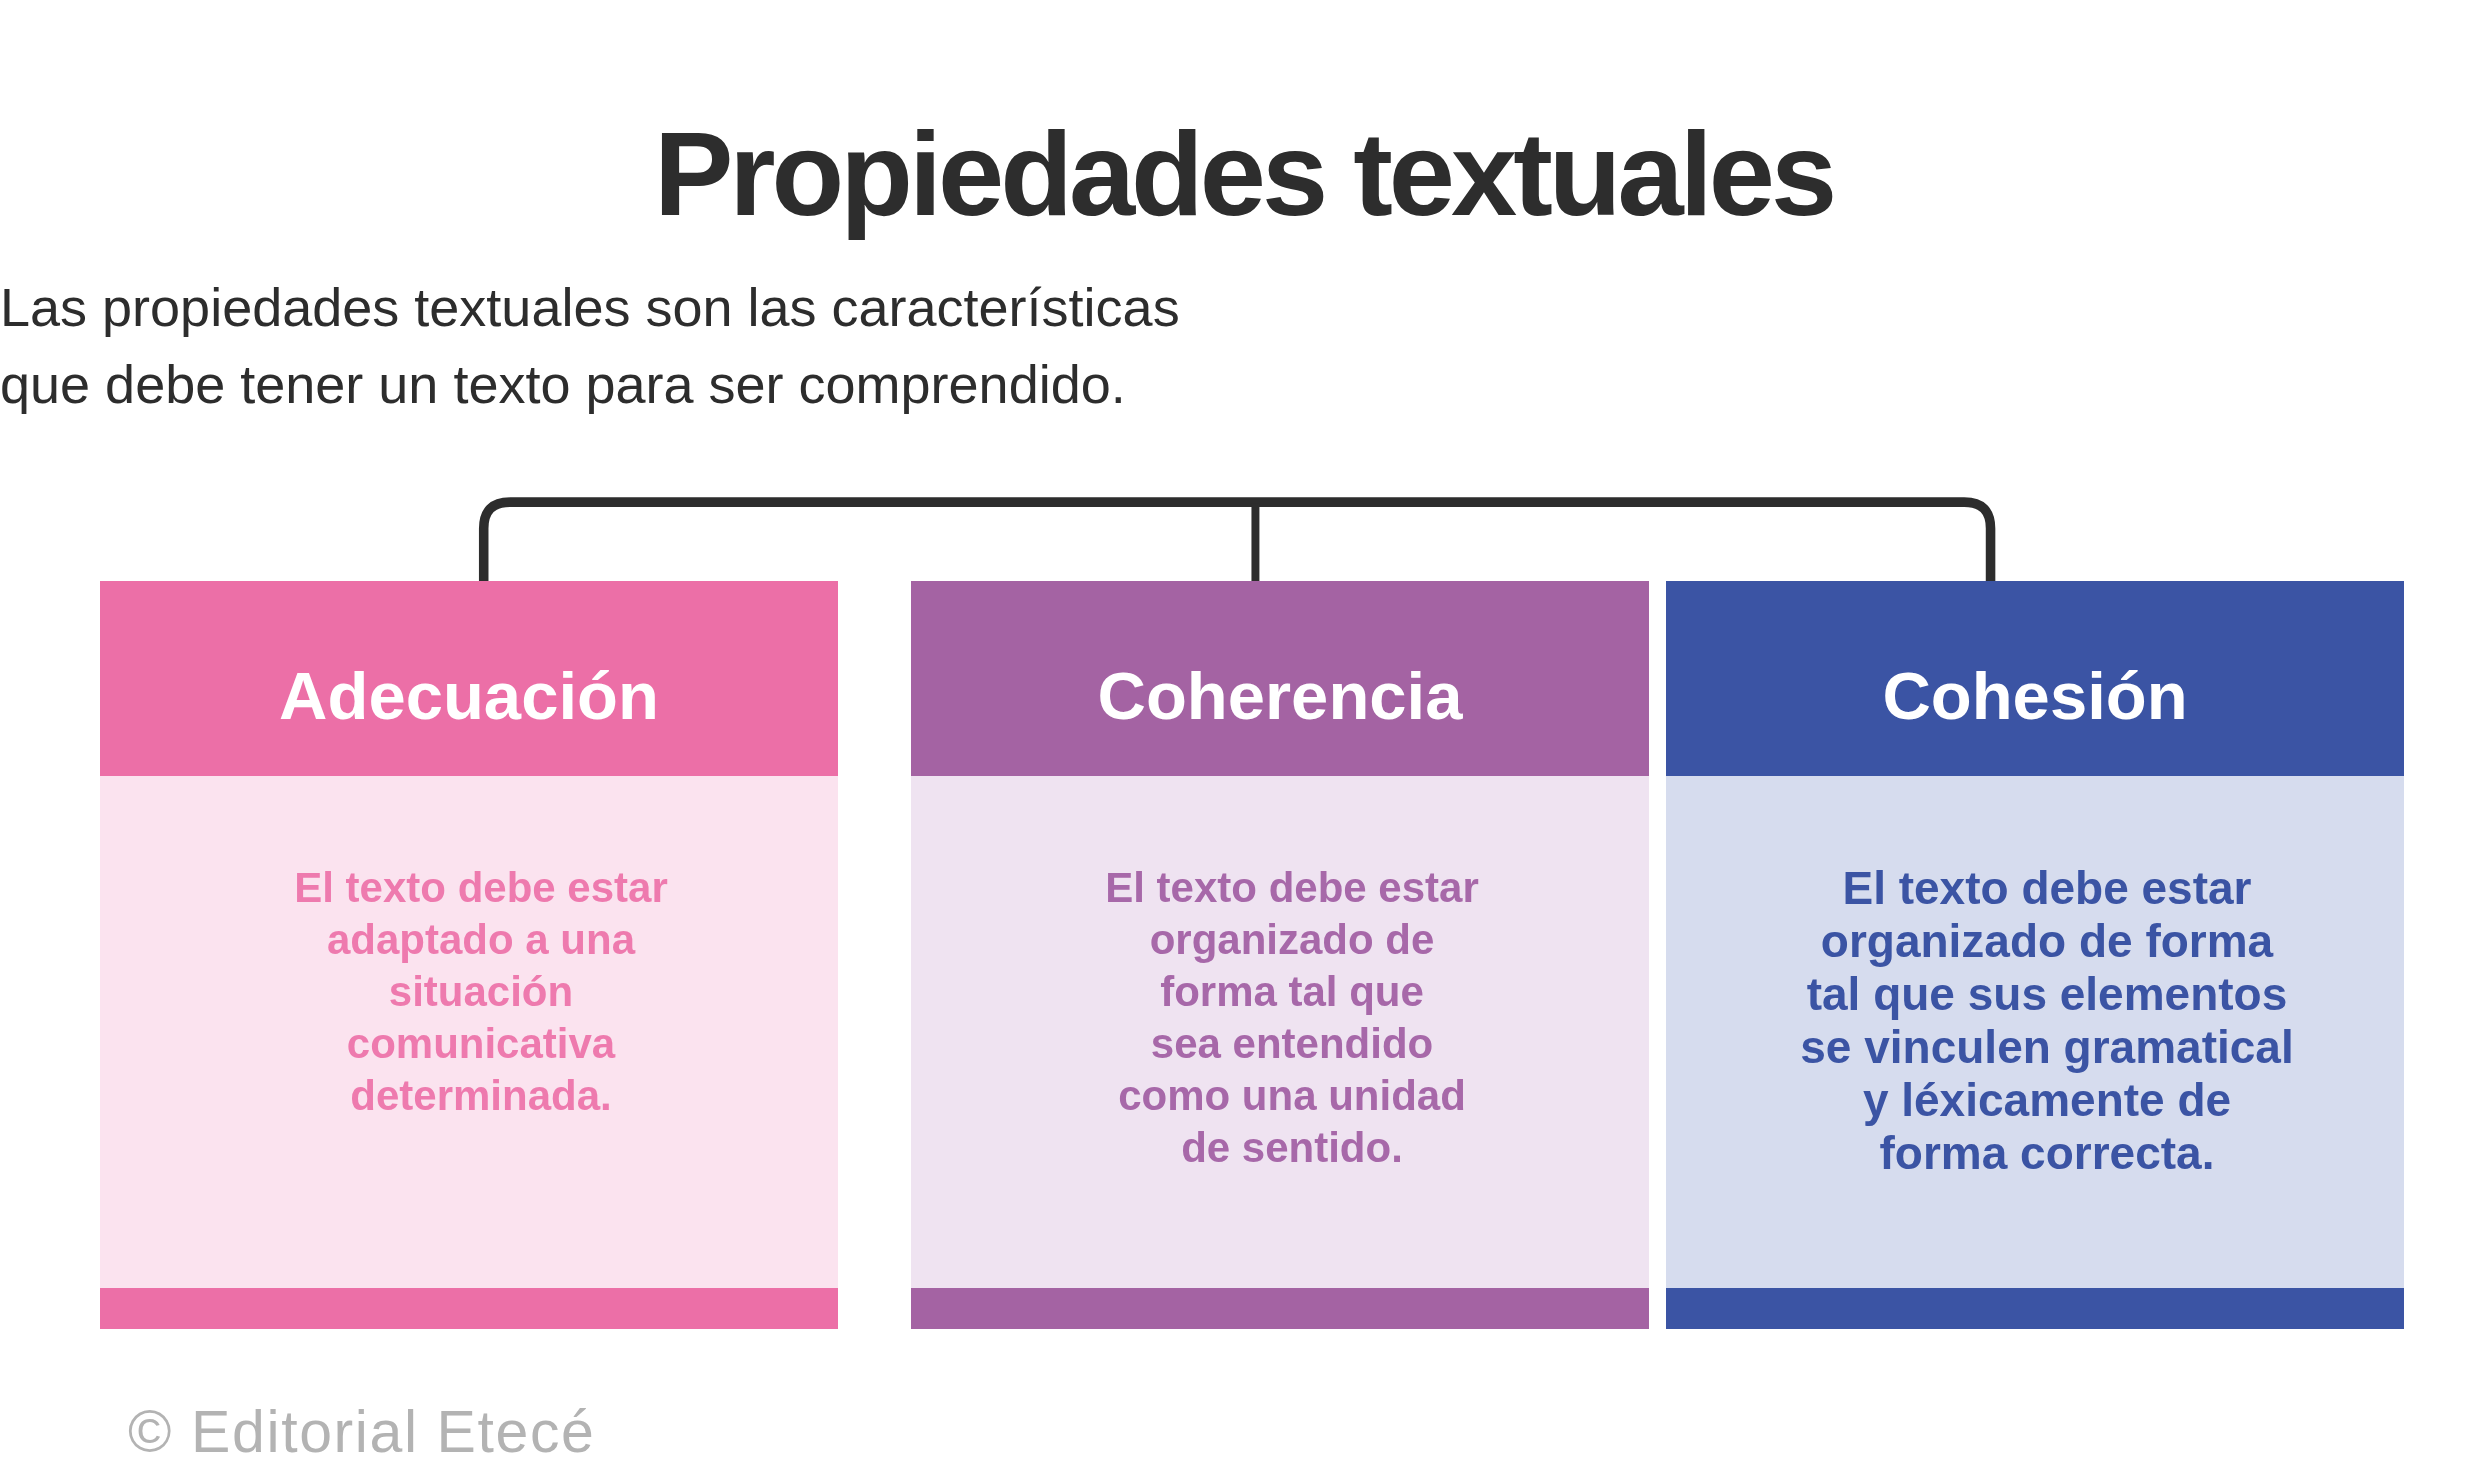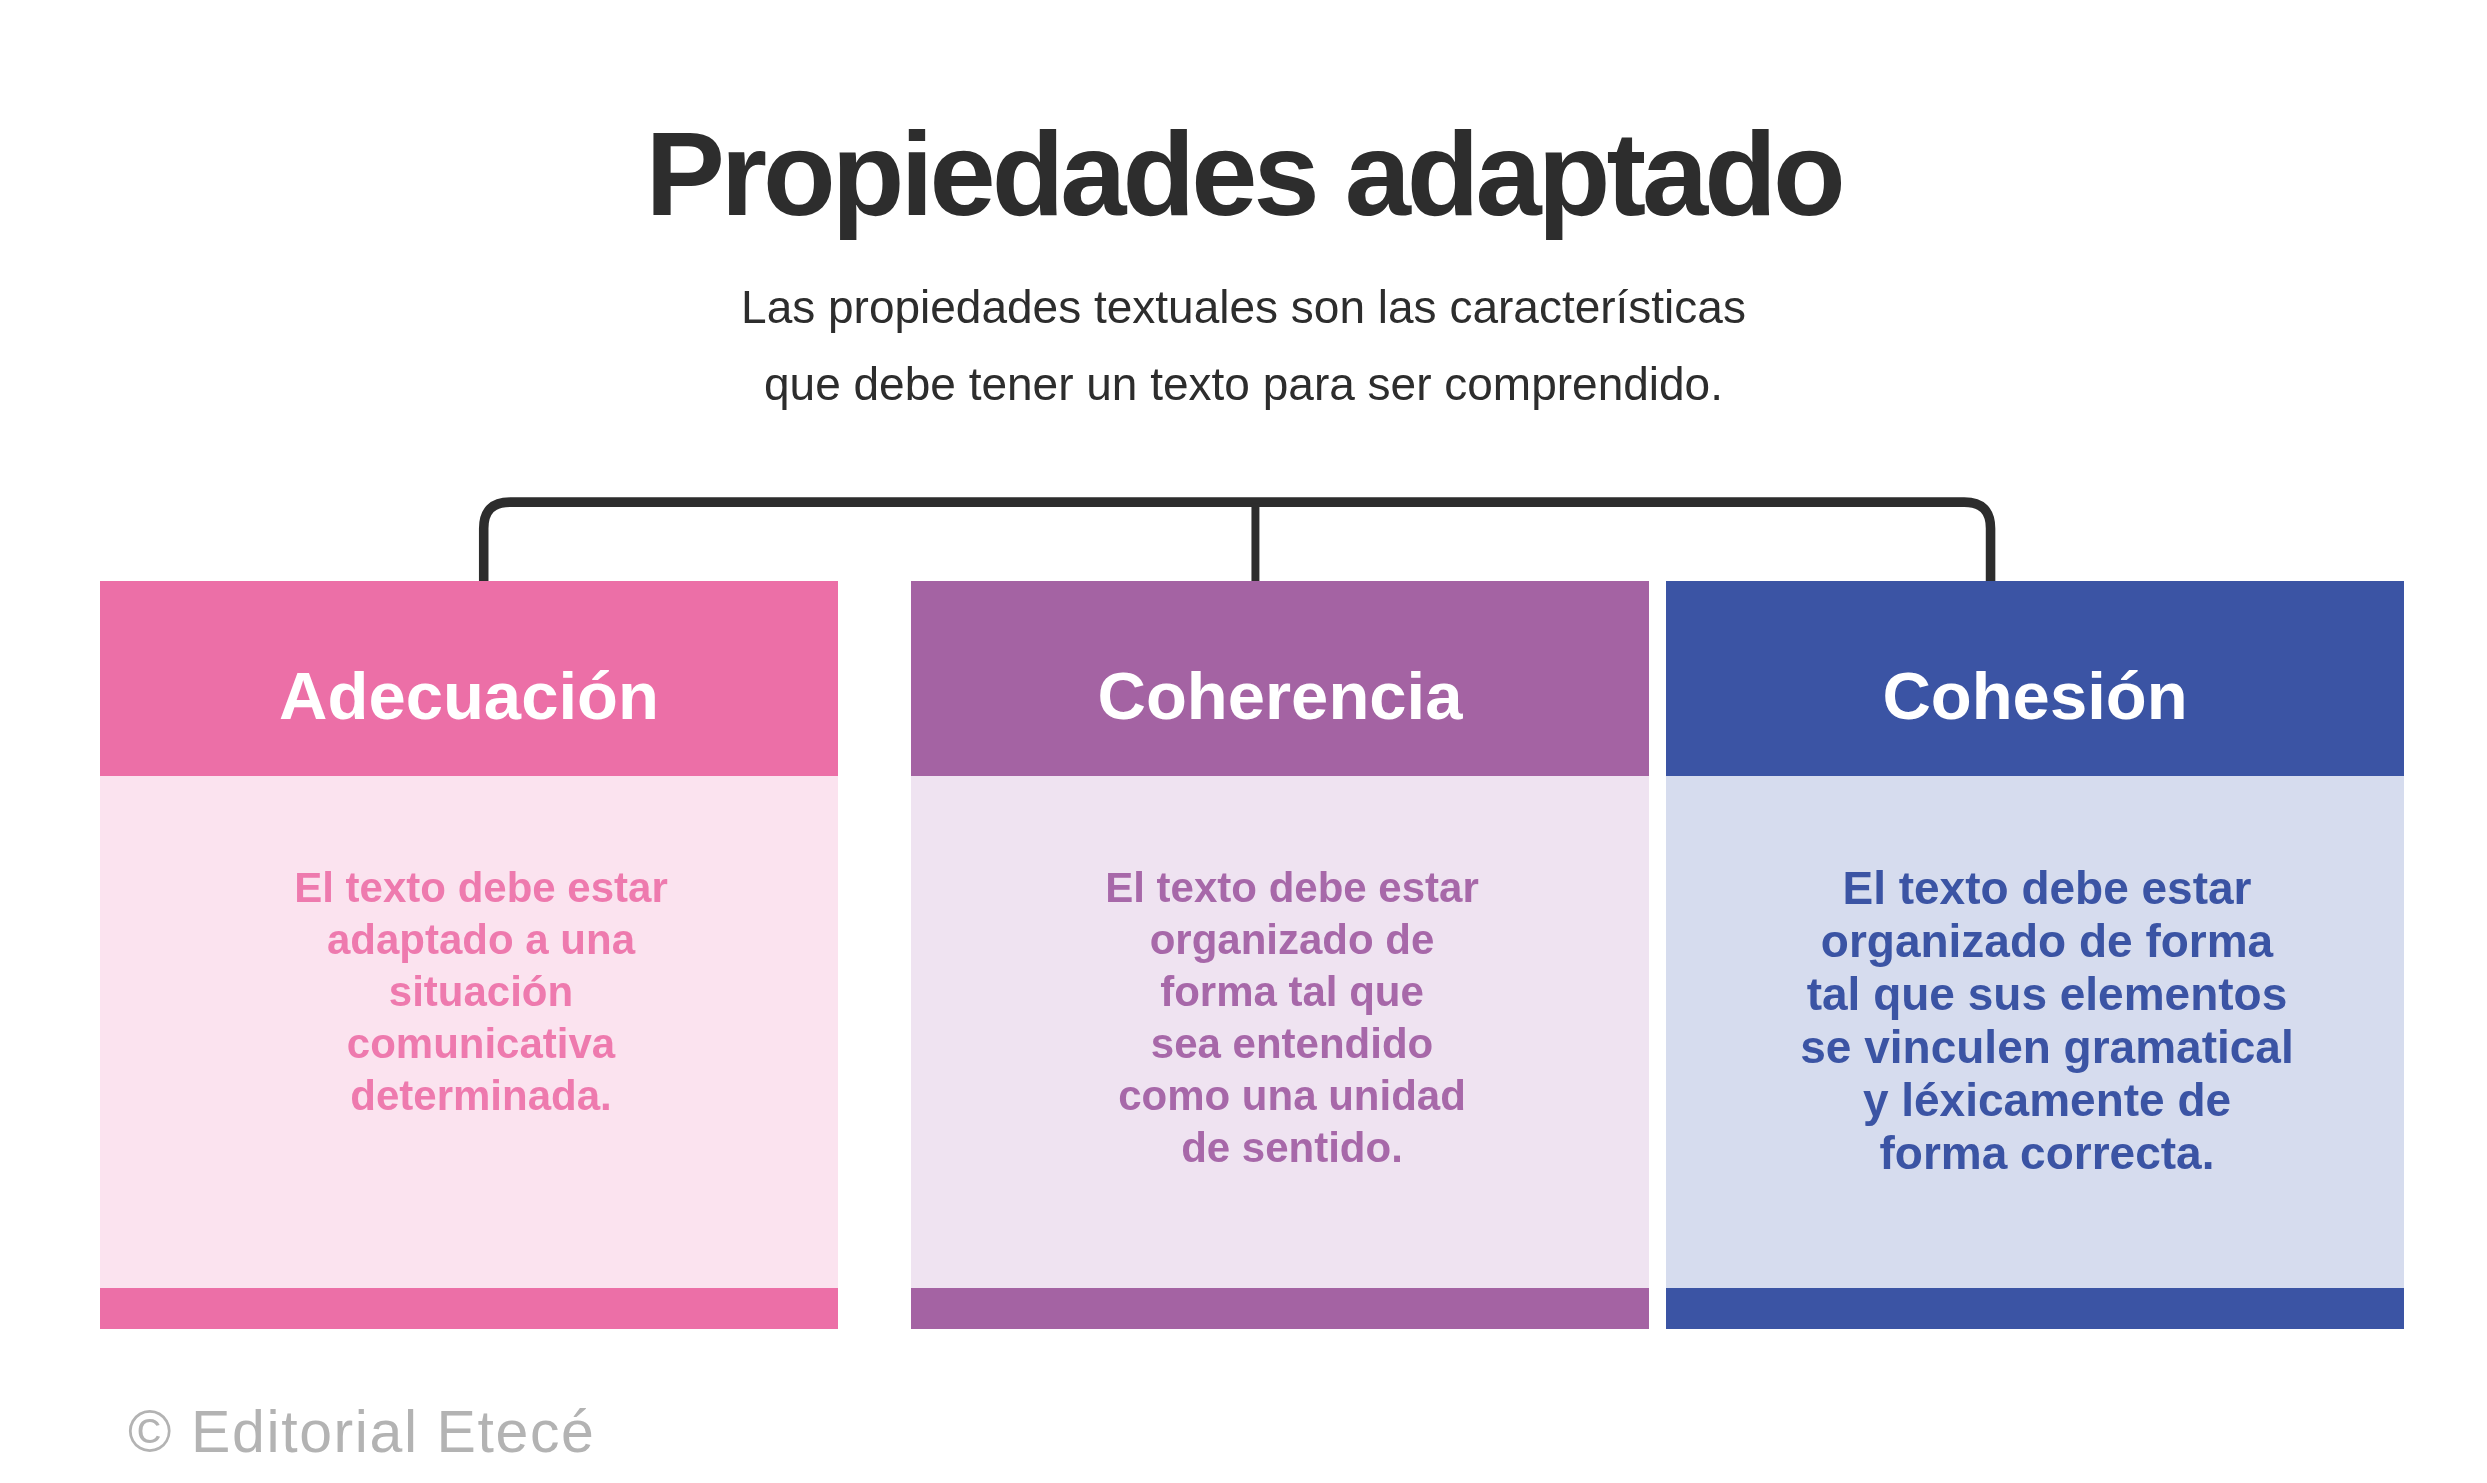--- a/index.html
+++ b/index.html
@@ -133,7 +133,7 @@
 
 <div class="canvas">
 
-  <h1 class="page-title">Propiedades adaptado</h1>
+  <h1 class="page-title">Propiedades textuales</h1>
 
   <p class="page-subtitle">Las propiedades textuales son las características
 que debe tener un texto para ser comprendido.</p>

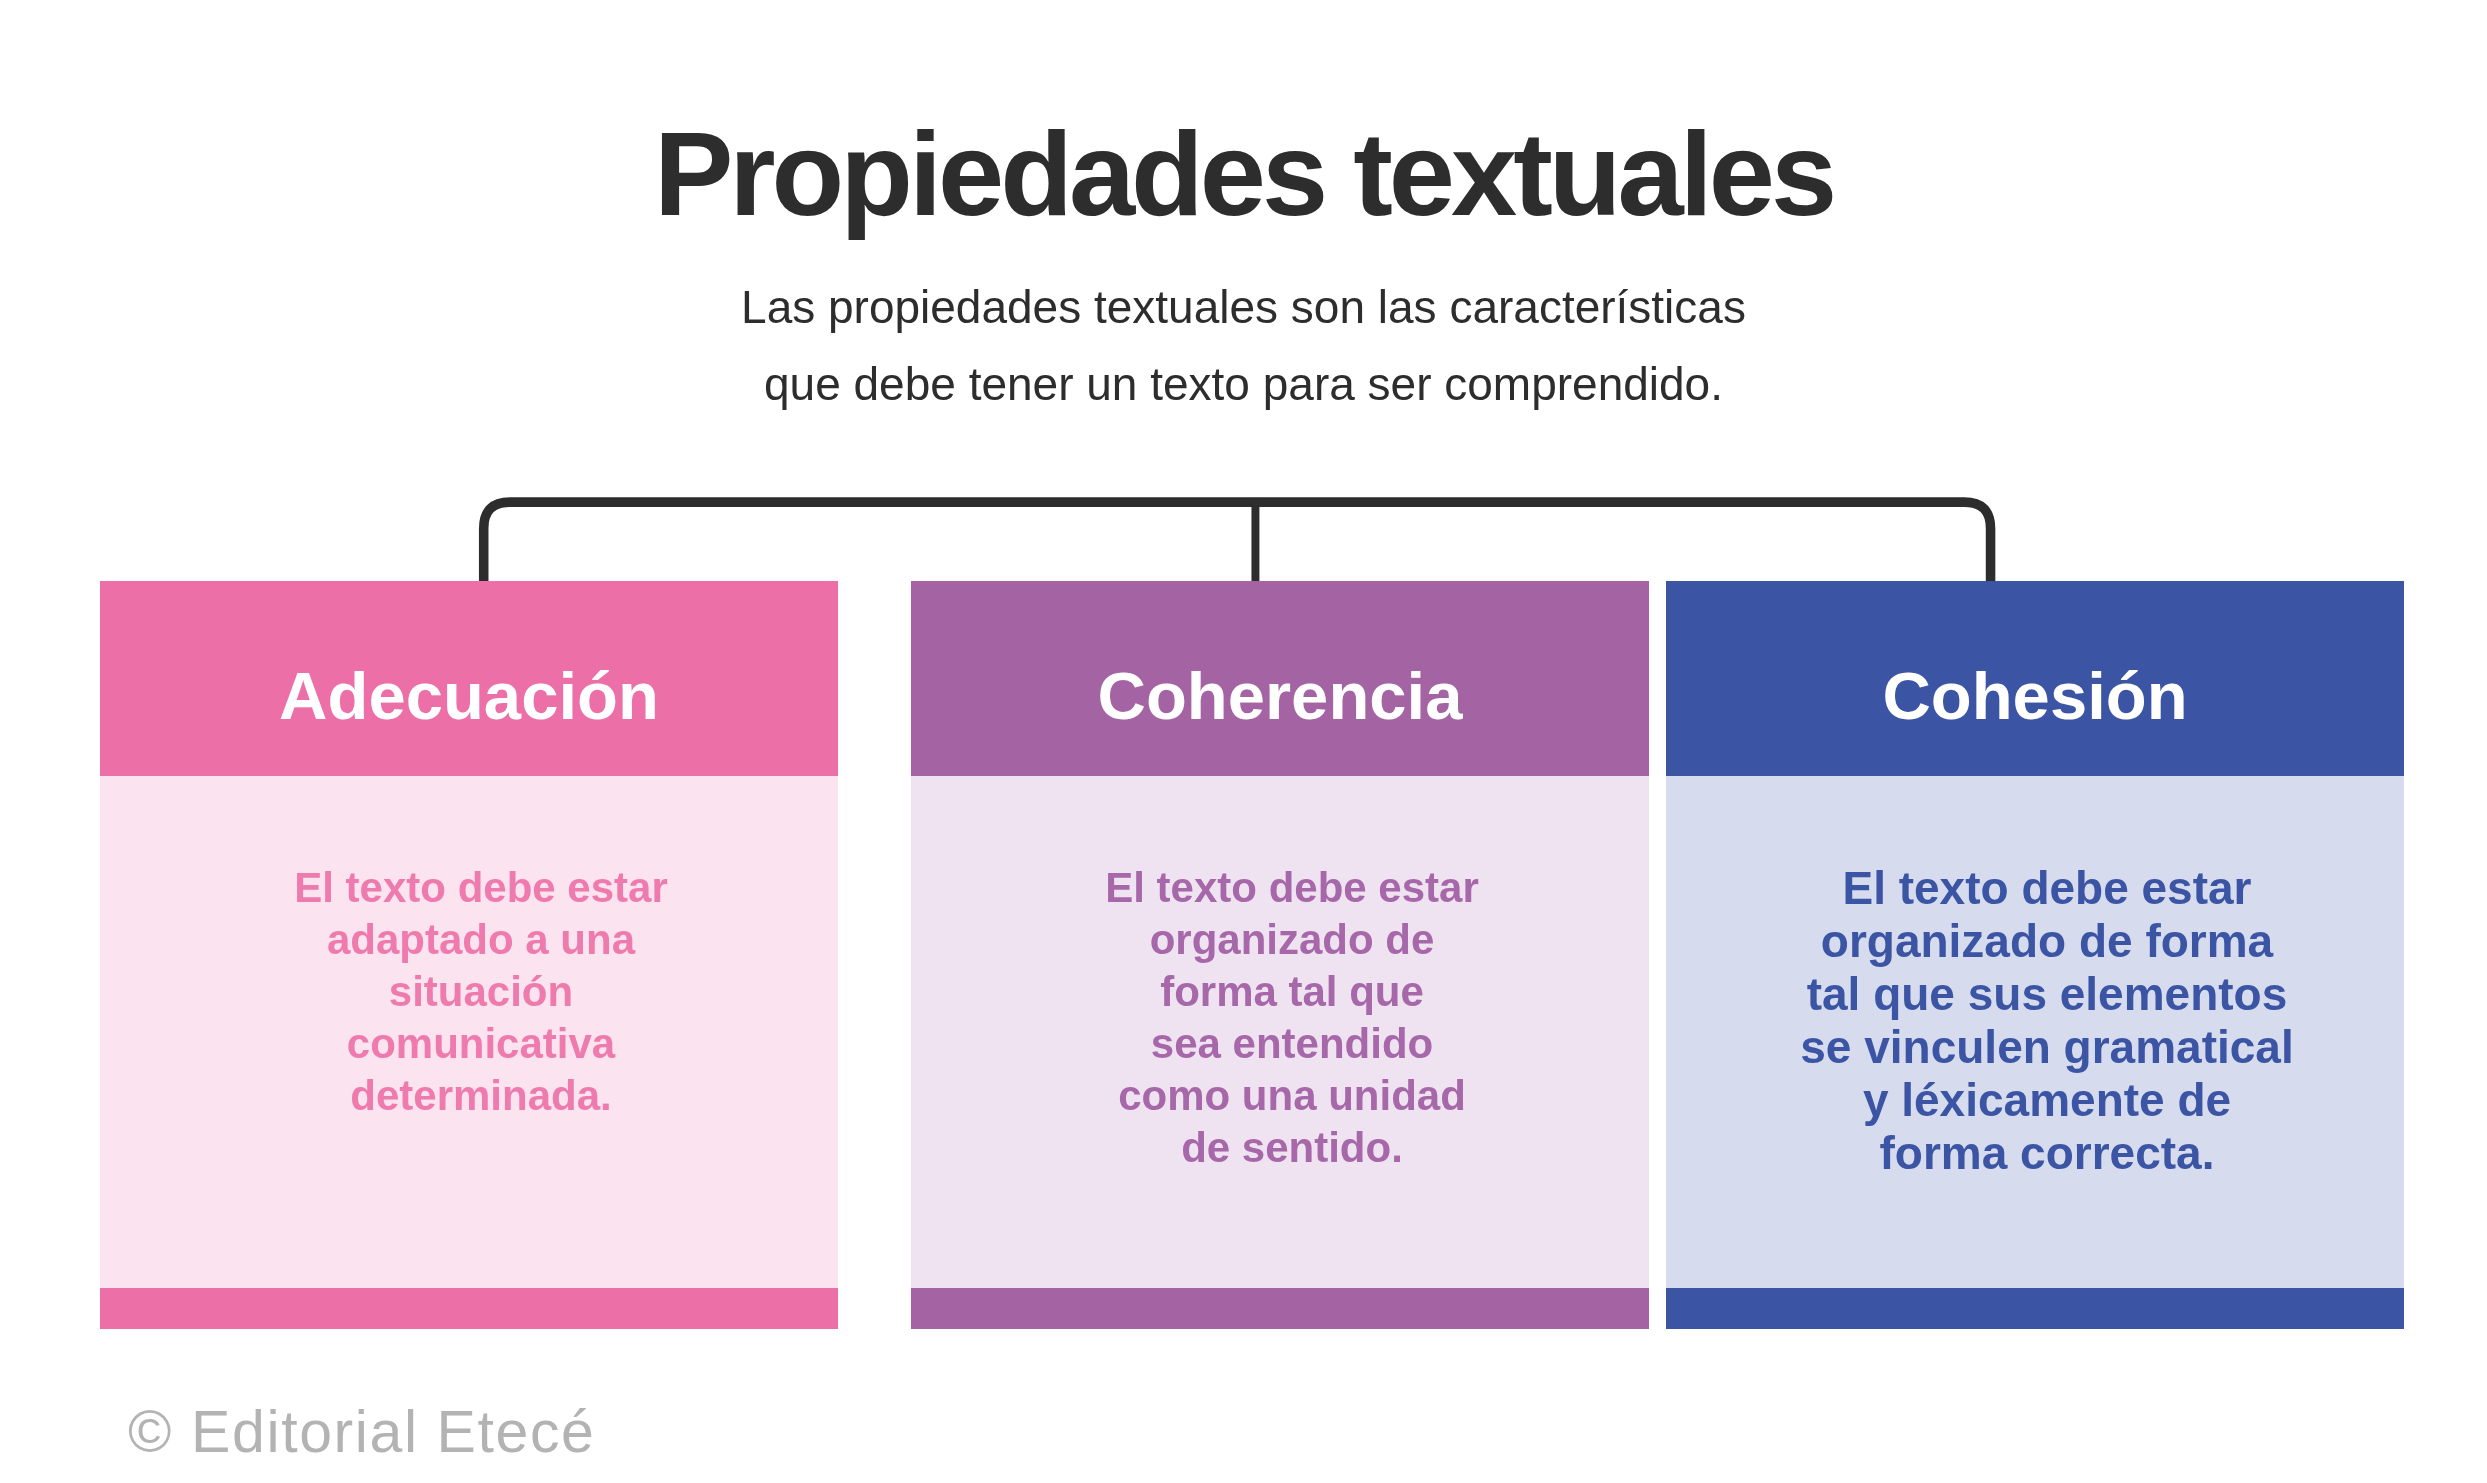--- a/index.html
+++ b/index.html
@@ -34,8 +34,7 @@
     left: 0;
     width: 100%;
     margin: 0;
-    text-align: center;
-    font-size: 46px;
+    font-size: 54px;
     line-height: 77px;
     font-weight: normal;
     color: var(--text-dark, #2d2d2d);

